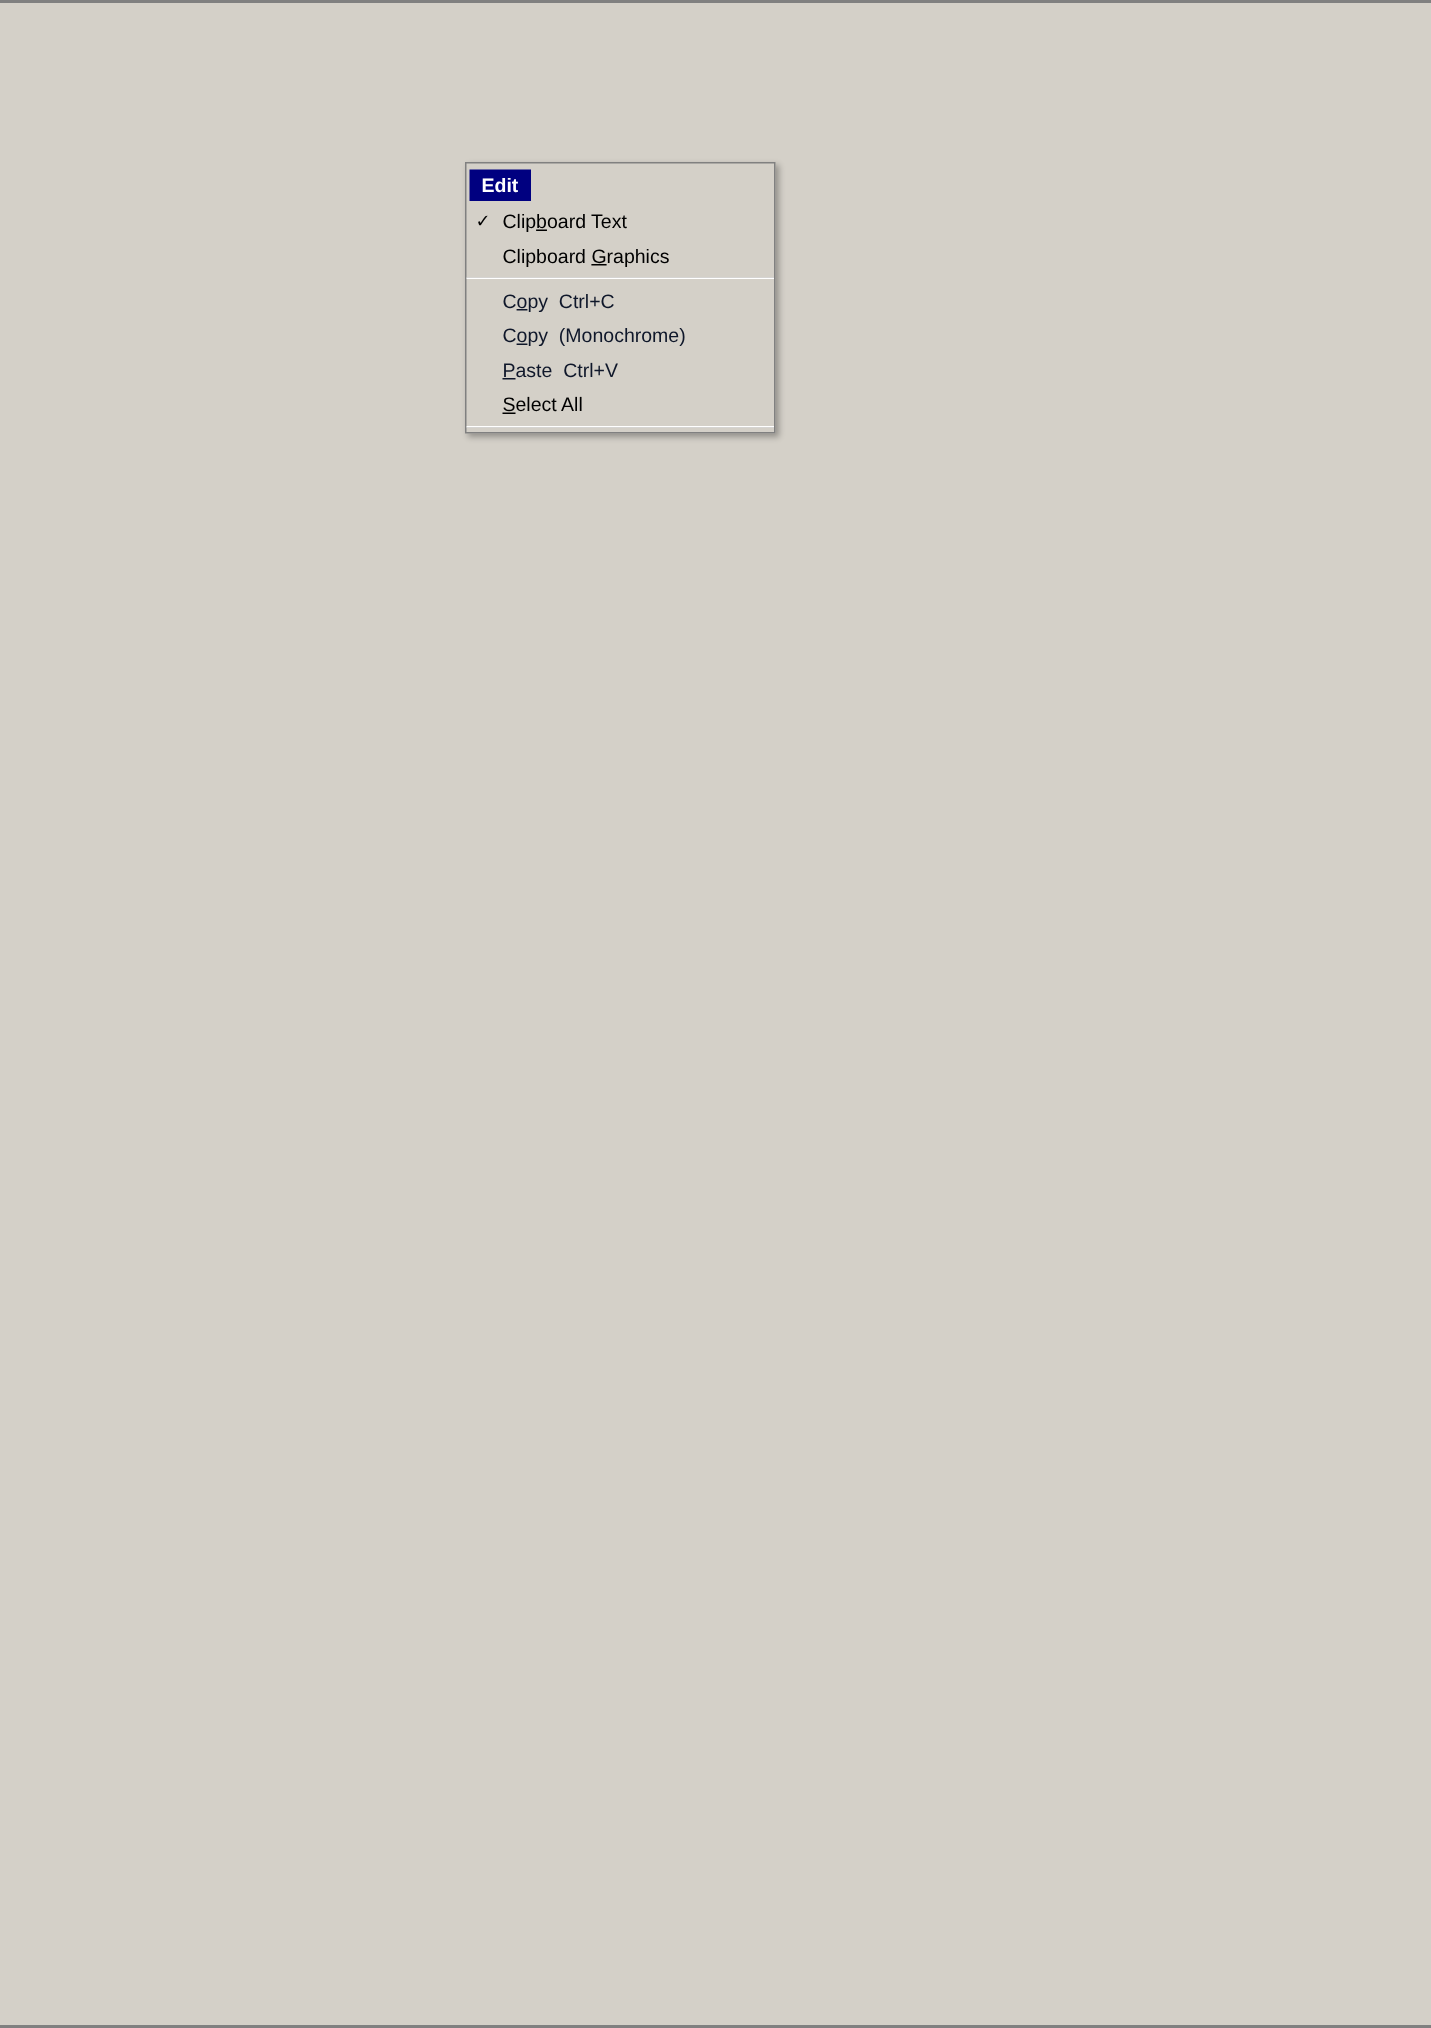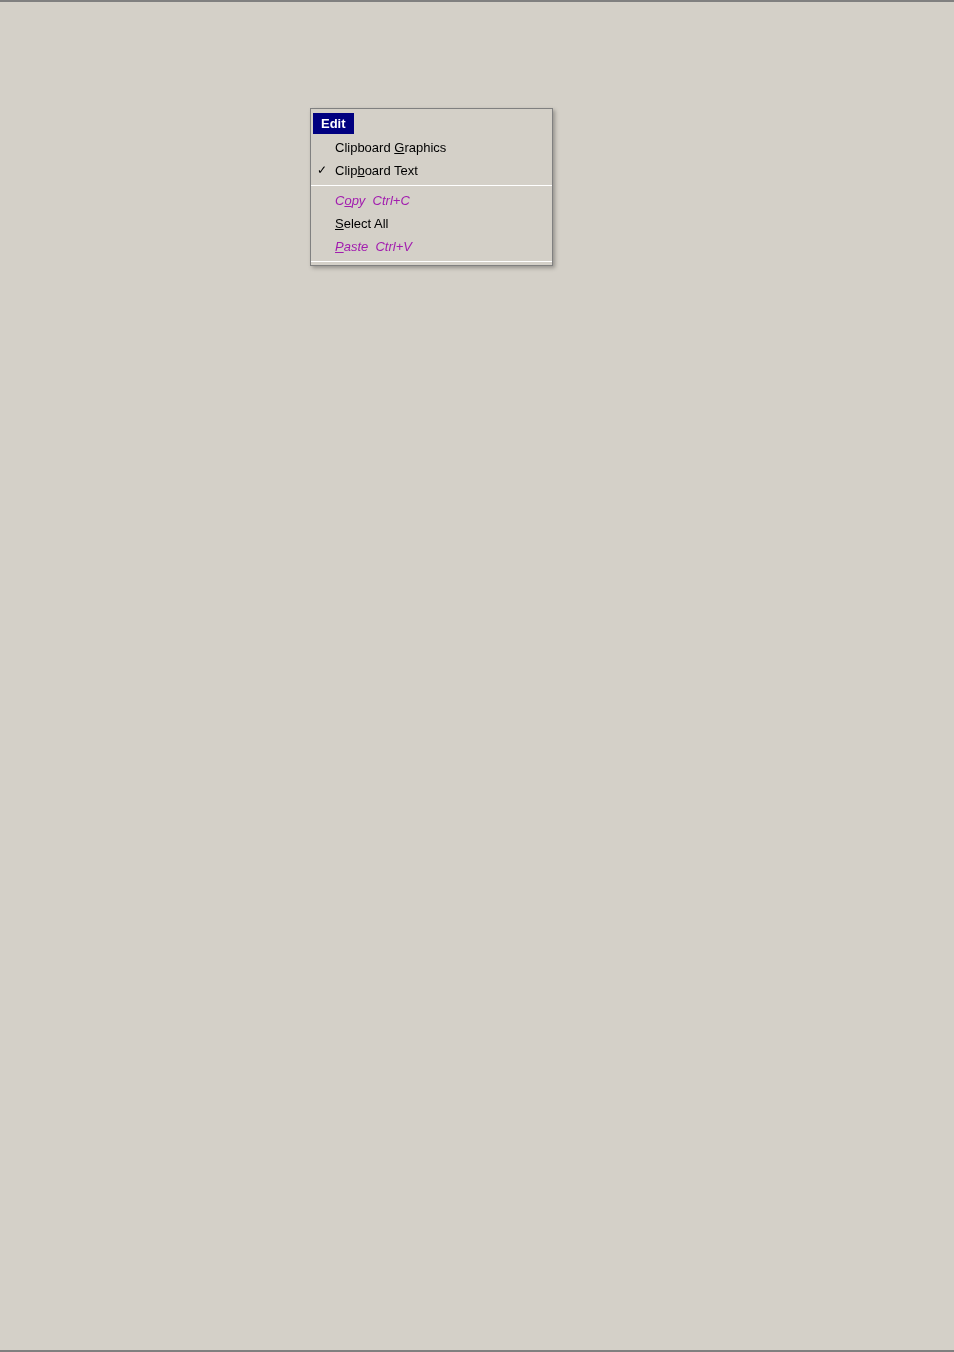--- a/index.html
+++ b/index.html
@@ -39,7 +39,7 @@
       position: absolute;
       top: 108px;
       left: 310px;
-      width: 243px;
+      width: 207px;
       background-color: #d4d0c8;
       border: 1px solid #808080;
       box-shadow: 2px 2px 4px rgba(0,0,0,0.3);

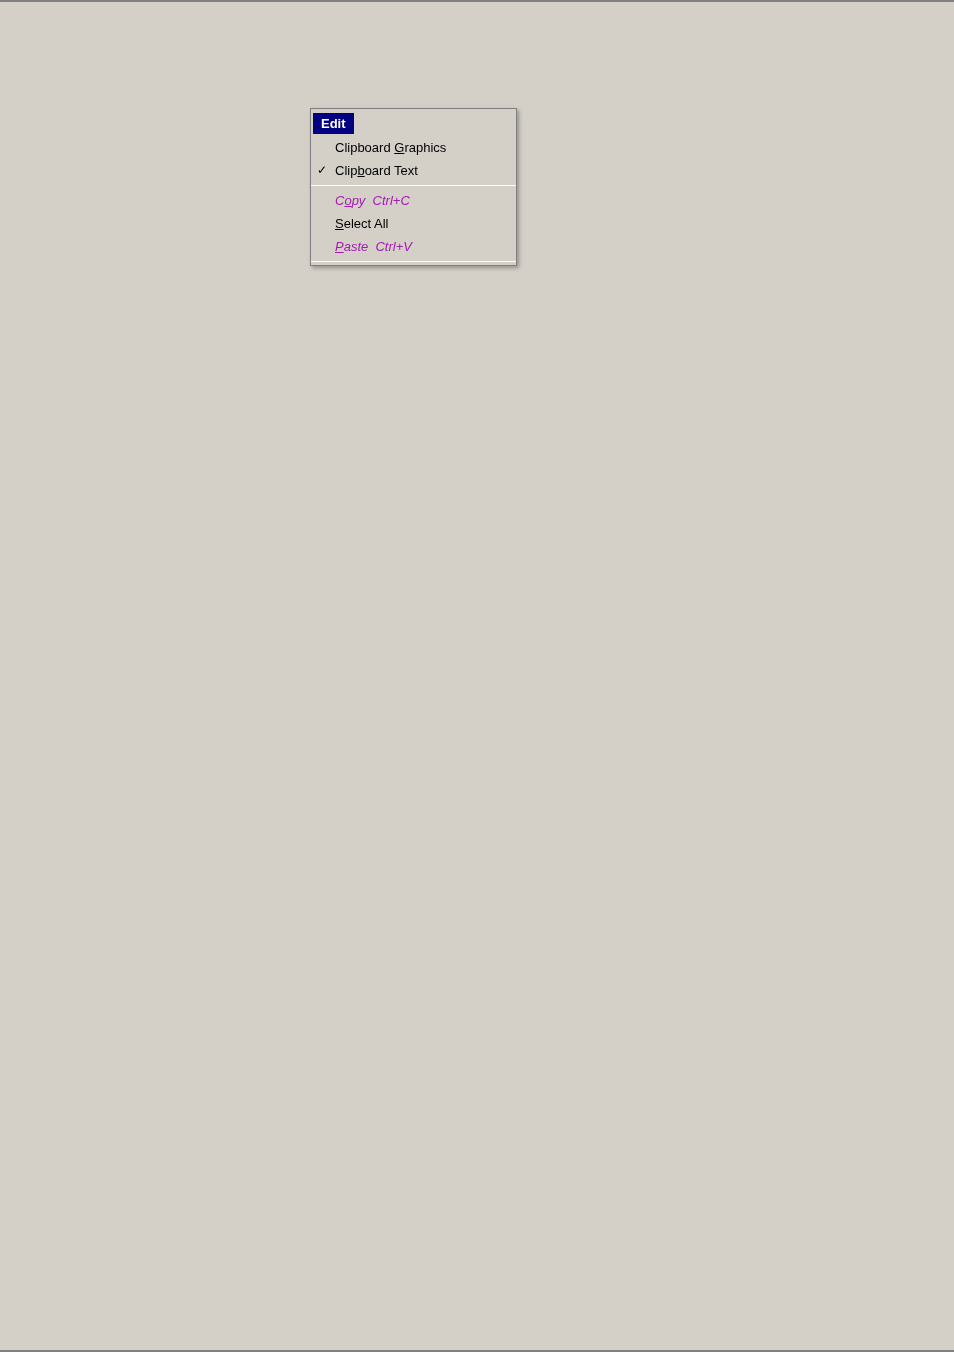--- a/index.html
+++ b/index.html
@@ -106,12 +106,12 @@
     </div>
   </div>
 
+  <div class="menu-item checked">
+    Clip<span class="underline">b</span>oard Text
+  </div>
+
   <div class="menu-item">
     Clipboard <span class="underline">G</span>raphics
-  </div>
-
-  <div class="menu-item checked">
-    Clip<span class="underline">b</span>oard Text
   </div>
 
   <div class="menu-separator"></div>

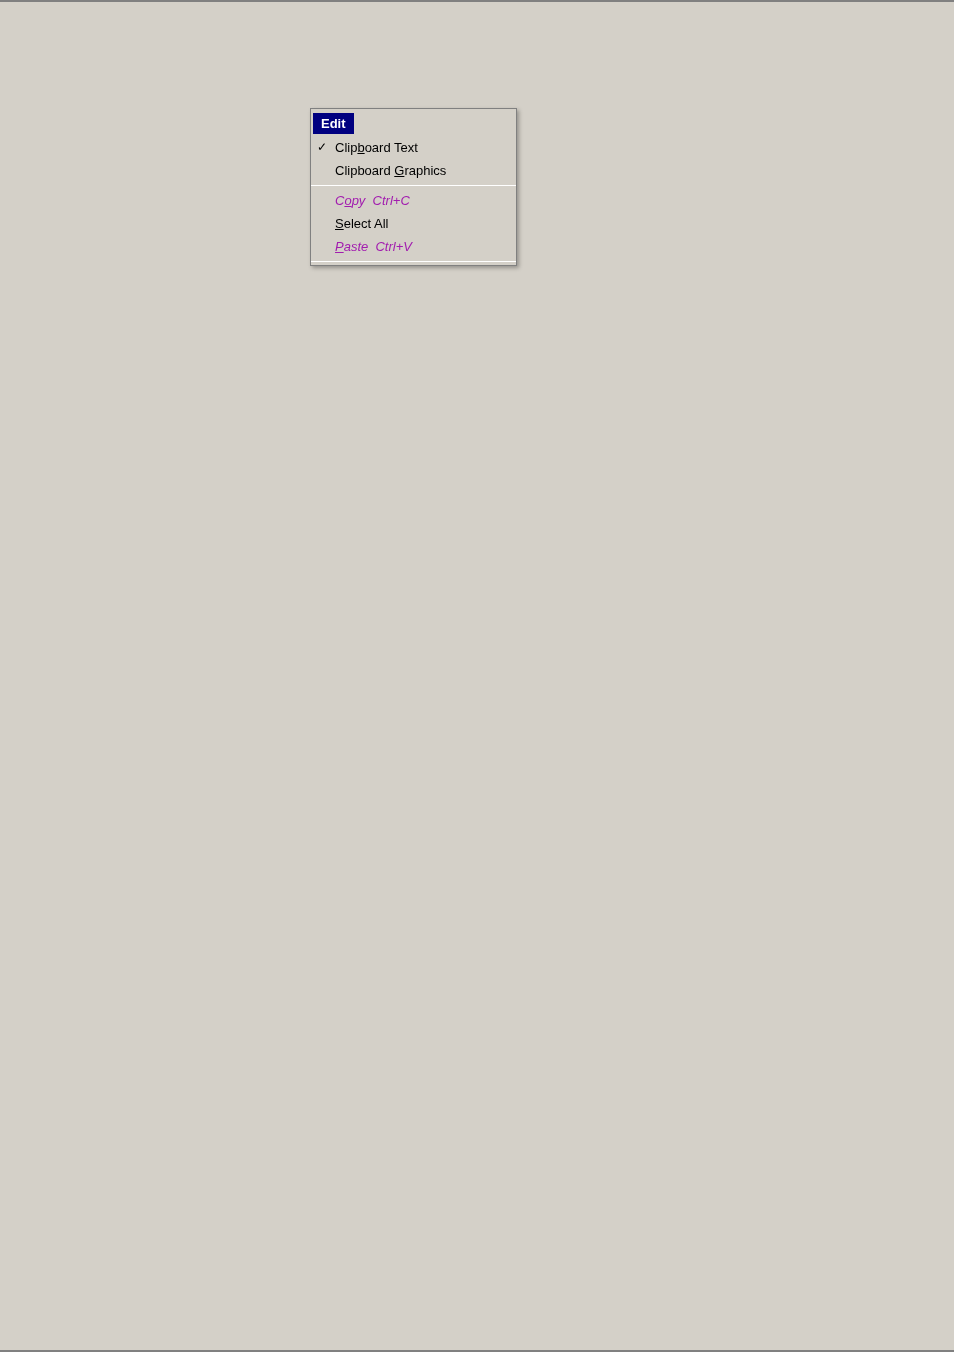--- a/index.html
+++ b/index.html
@@ -64,9 +64,8 @@
     }
 
     .menu-item.disabled {
-      color: #a21caf;
+      color: #0f172a;
       cursor: default;
-      font-style: italic;
     }
 
     .menu-item.checked::before {

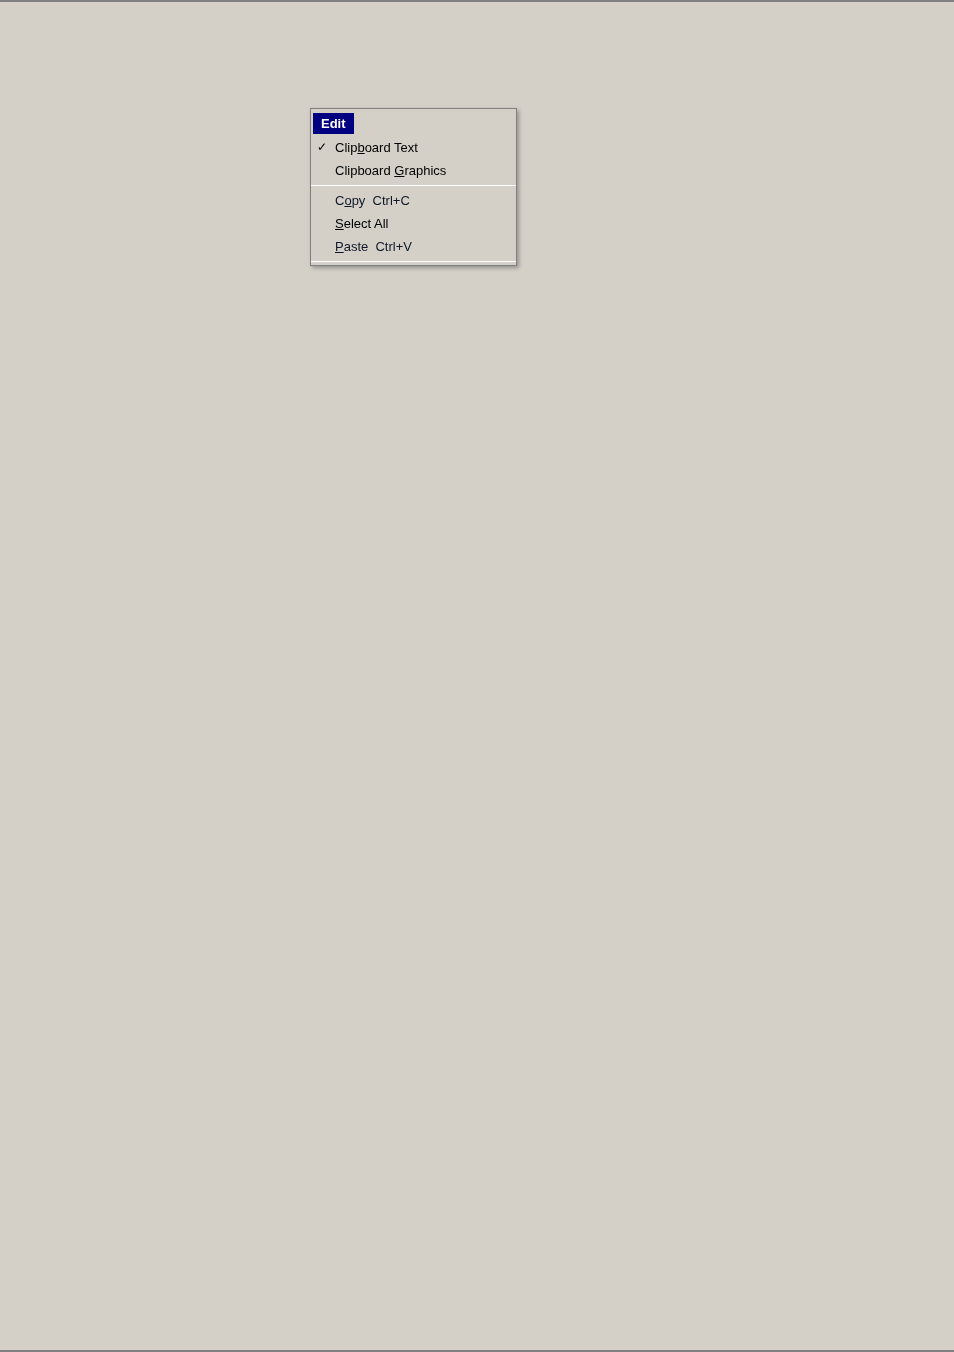--- a/index.html
+++ b/index.html
@@ -120,6 +120,9 @@
   </div>
 
 
+  <div class="menu-item disabled">
+    C<span class="underline">o</span>py&nbsp;&nbsp;(Monochrome)
+  </div>
 
 
   <div class="menu-item">

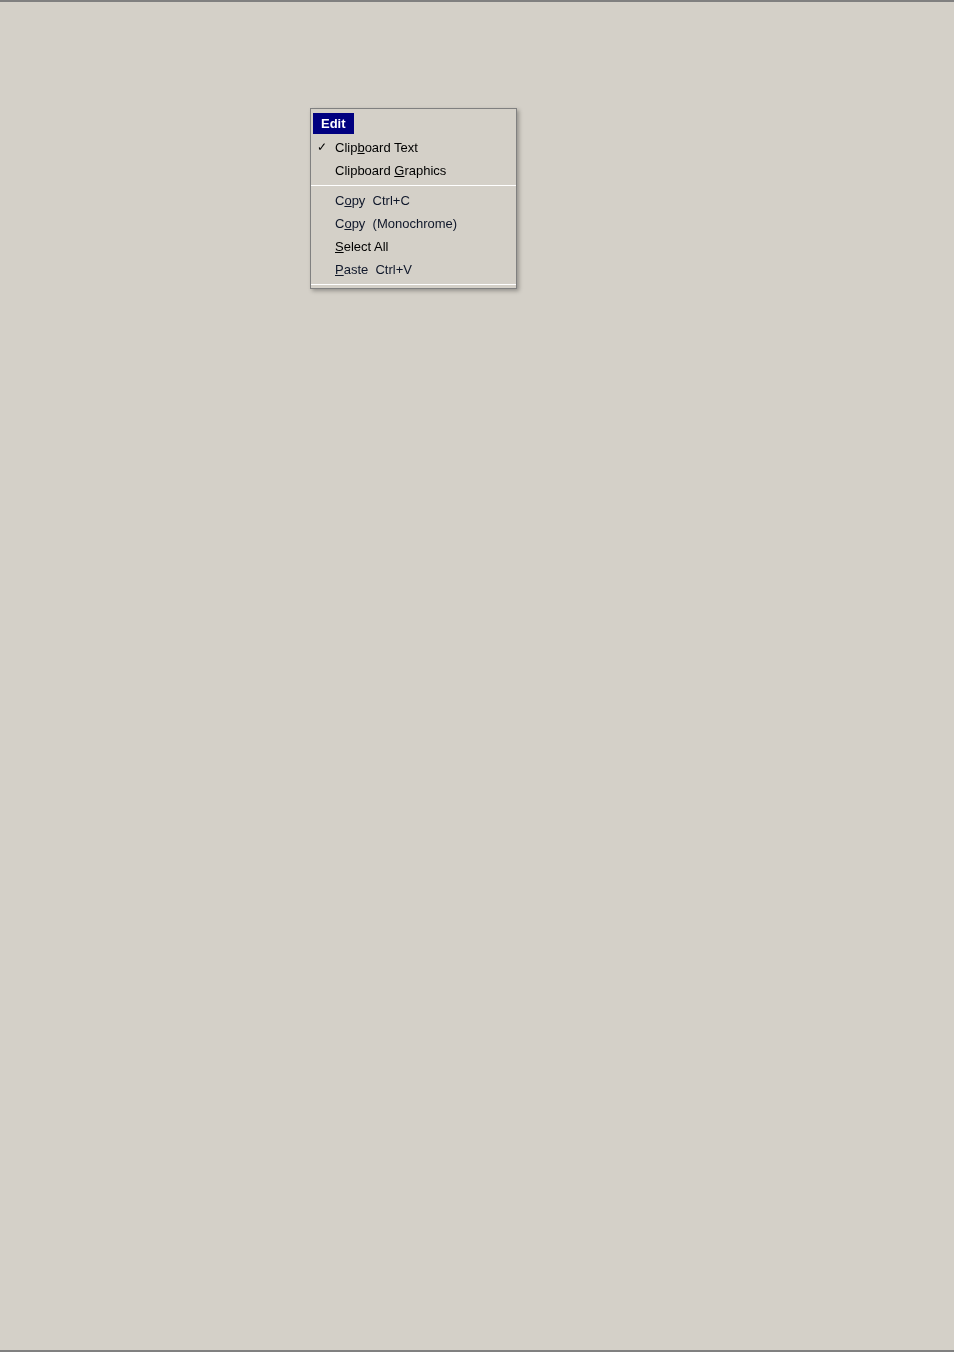--- a/index.html
+++ b/index.html
@@ -125,12 +125,12 @@
   </div>
 
 
+  <div class="menu-item disabled">
+    <span class="underline">P</span>aste&nbsp;&nbsp;Ctrl+V
+  </div>
+
   <div class="menu-item">
     <span class="underline">S</span>elect All
-  </div>
-
-  <div class="menu-item disabled">
-    <span class="underline">P</span>aste&nbsp;&nbsp;Ctrl+V
   </div>
 
   <div class="menu-separator"></div>

